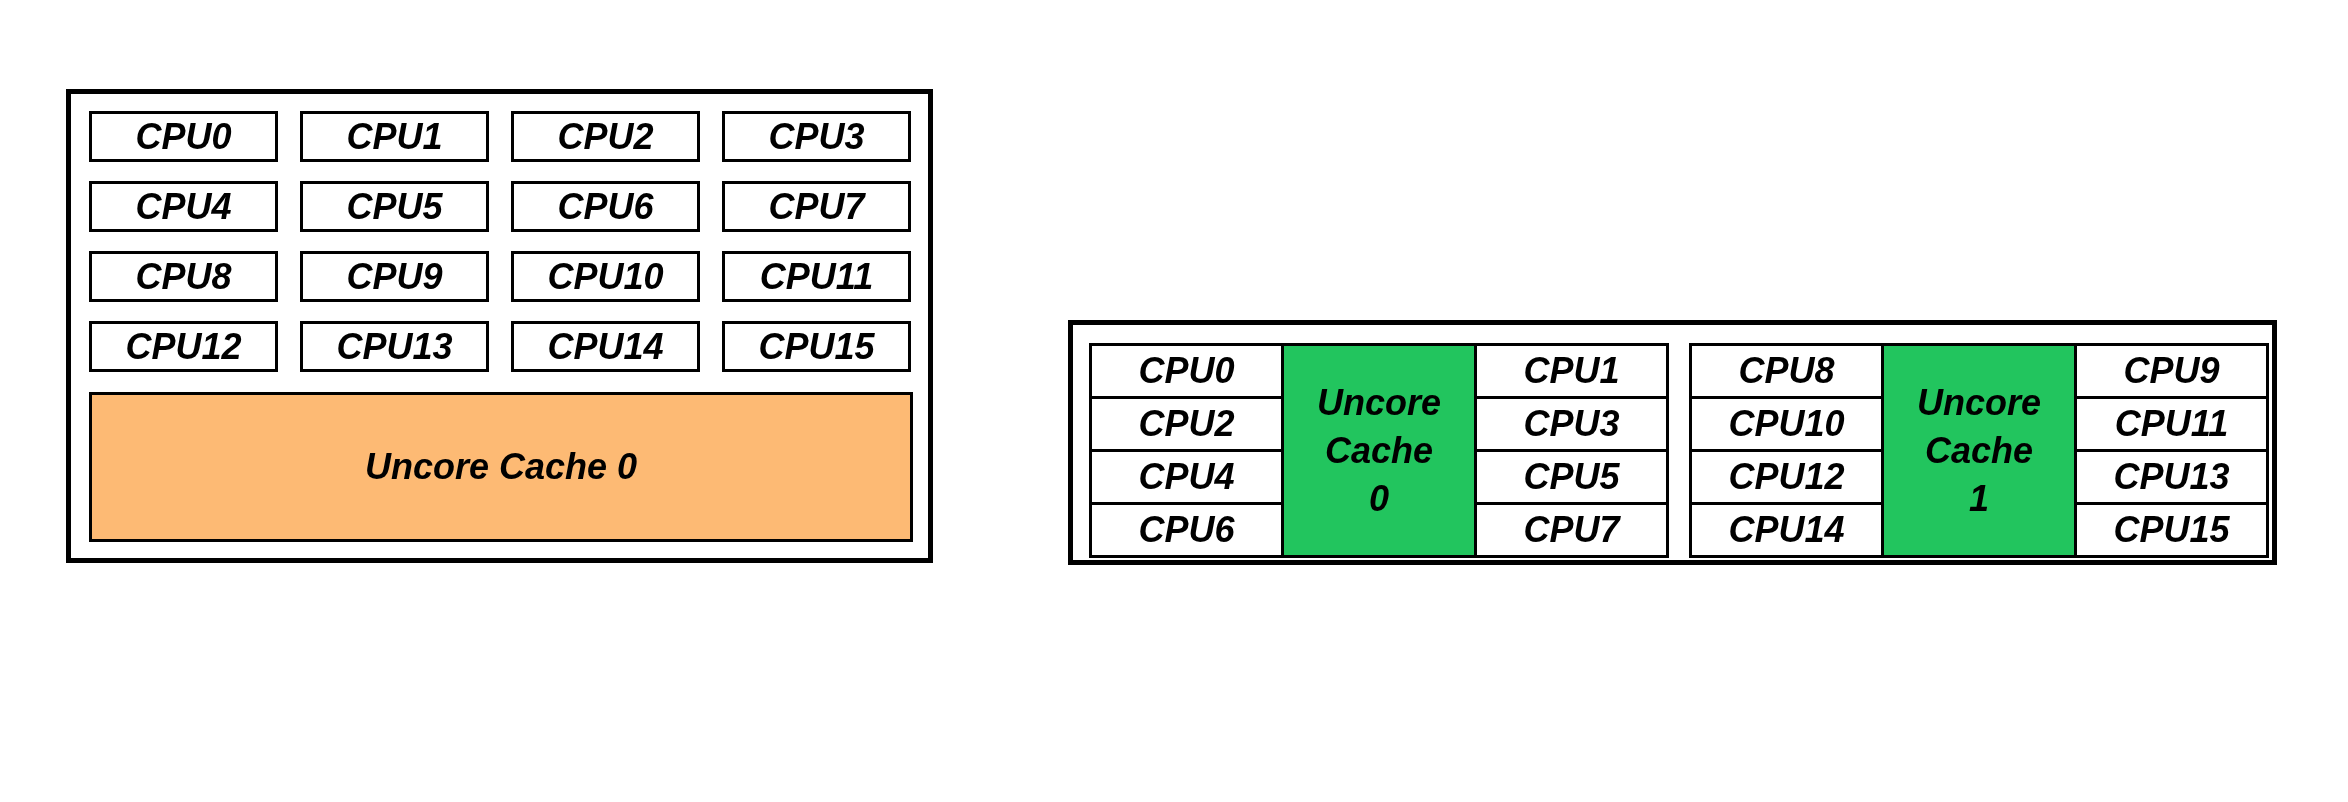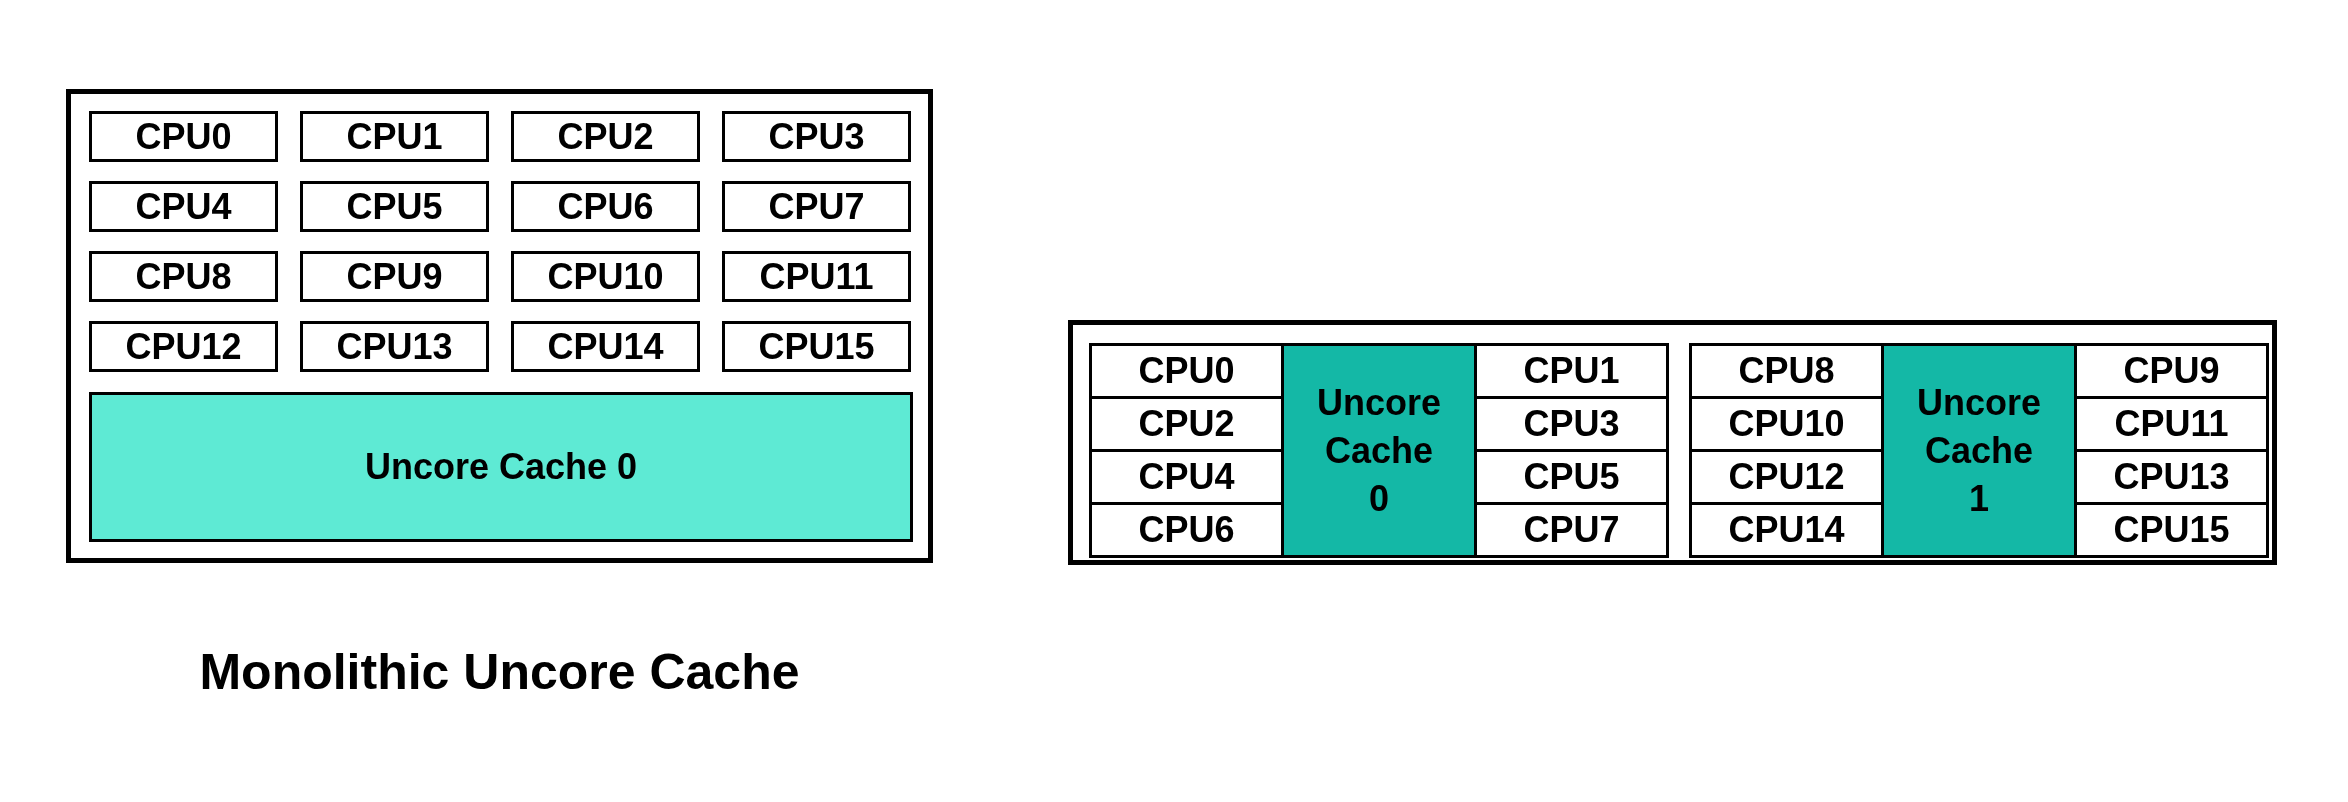--- a/index.html
+++ b/index.html
@@ -15,6 +15,7 @@
     font-family: "Liberation Sans", sans-serif;
     color: #000000;
     overflow: hidden;
+    font-style: italic;
   }
 
   

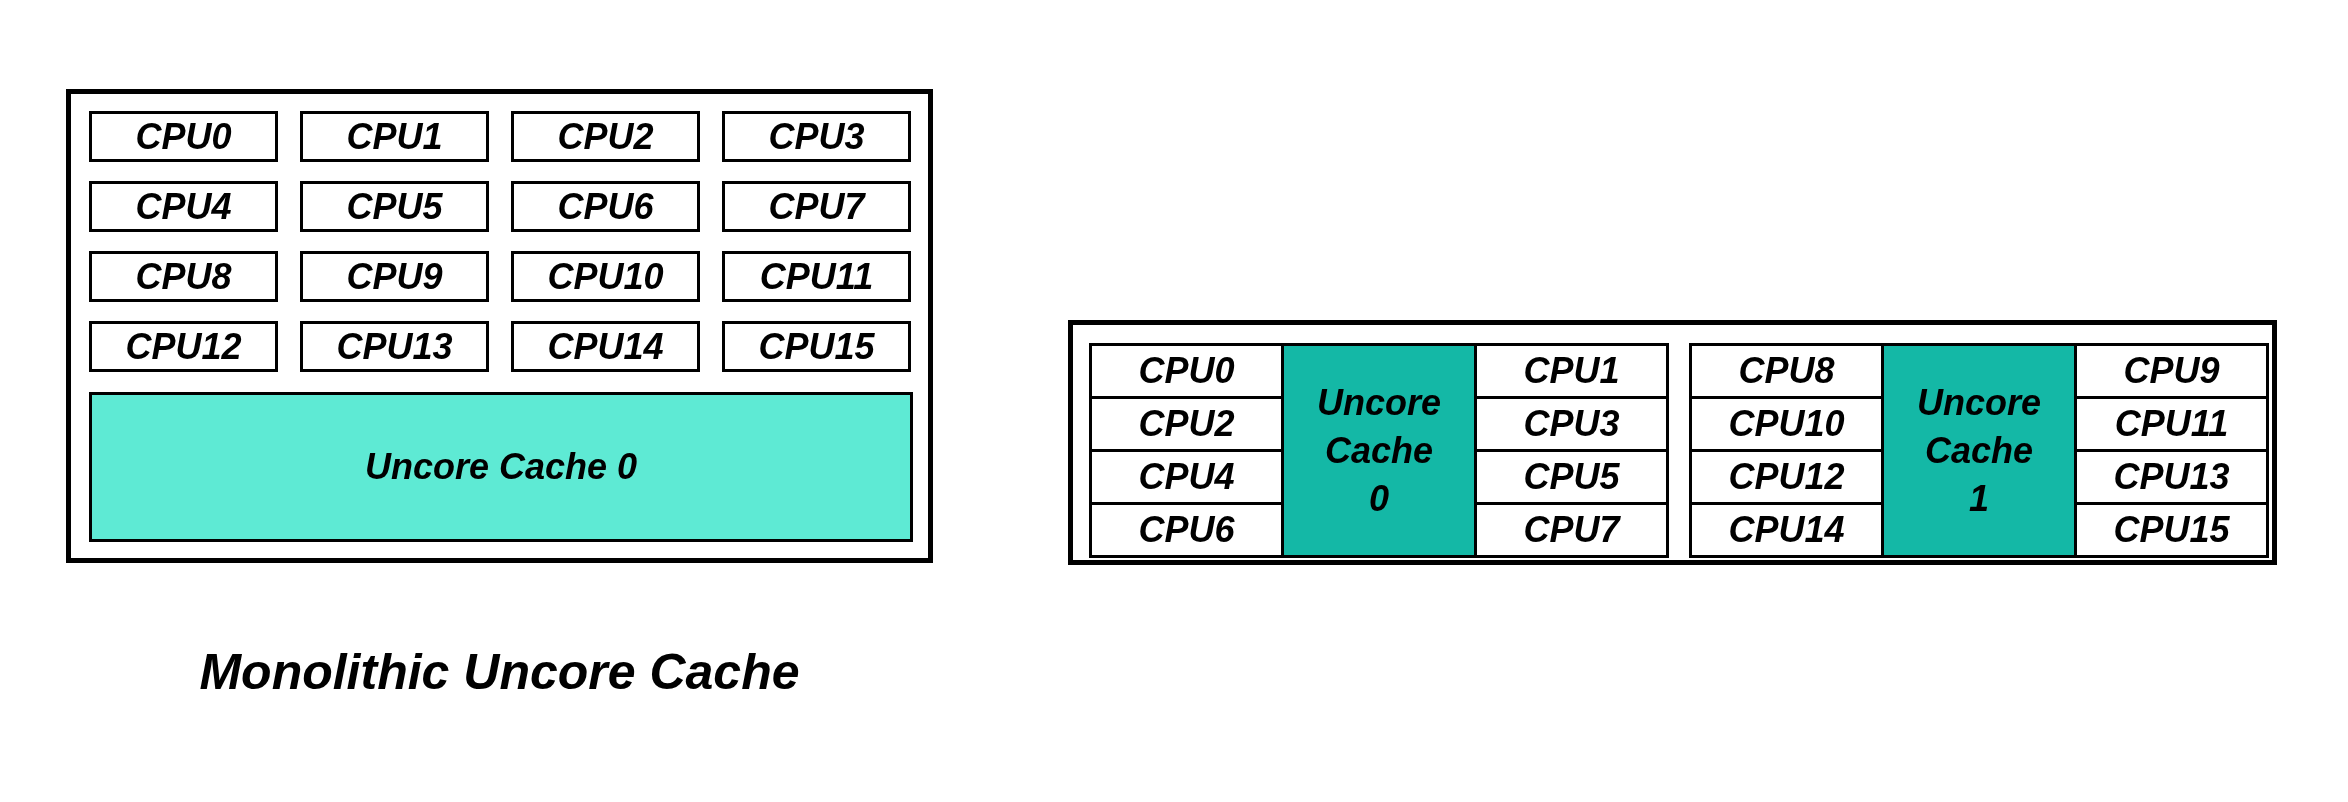--- a/index.html
+++ b/index.html
@@ -96,7 +96,7 @@
   }
   .cache-cell {
     width: 190px;
-    background: #14b8a6;
+    background: #22c55e;
   }
   .cache-line {
     line-height: 48px;

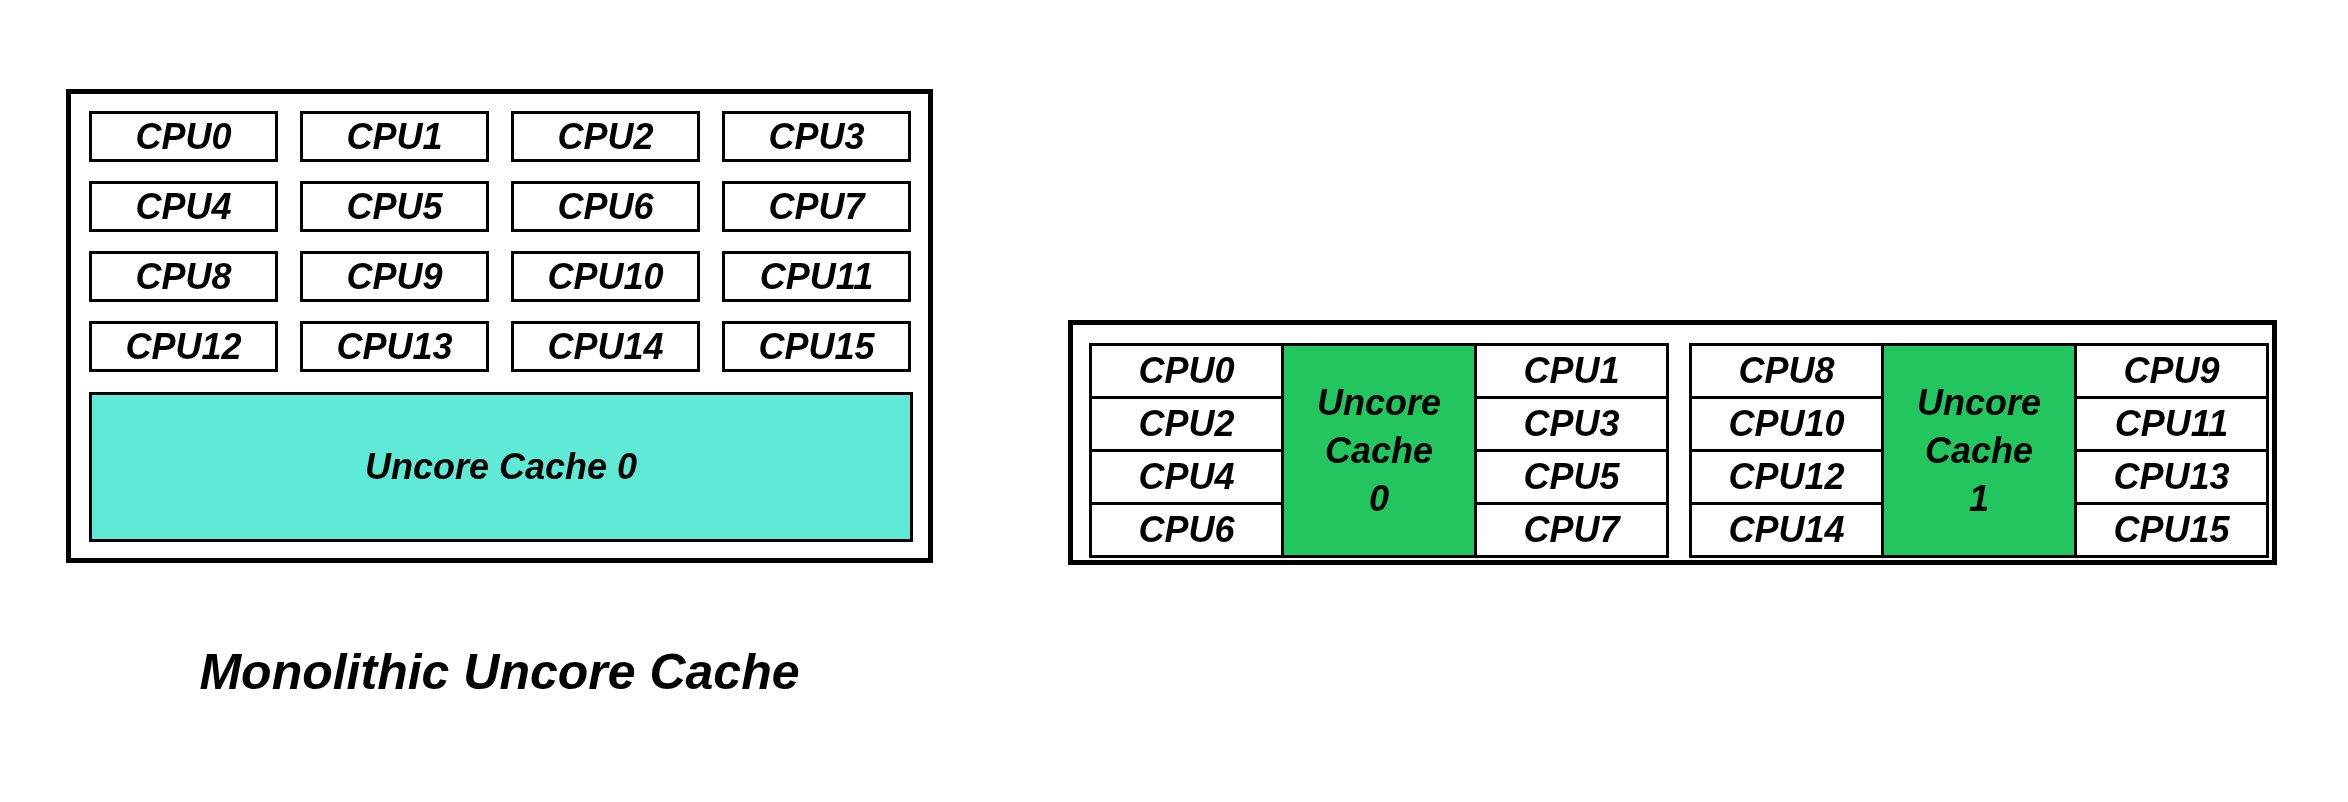--- a/index.html
+++ b/index.html
@@ -51,7 +51,7 @@
   .mono-cache {
     margin-top: 20px;
     height: 150px;
-    background: #5eead4;
+    background: #fdba74;
     border: 3px solid #000000;
     box-sizing: border-box;
     display: flex;

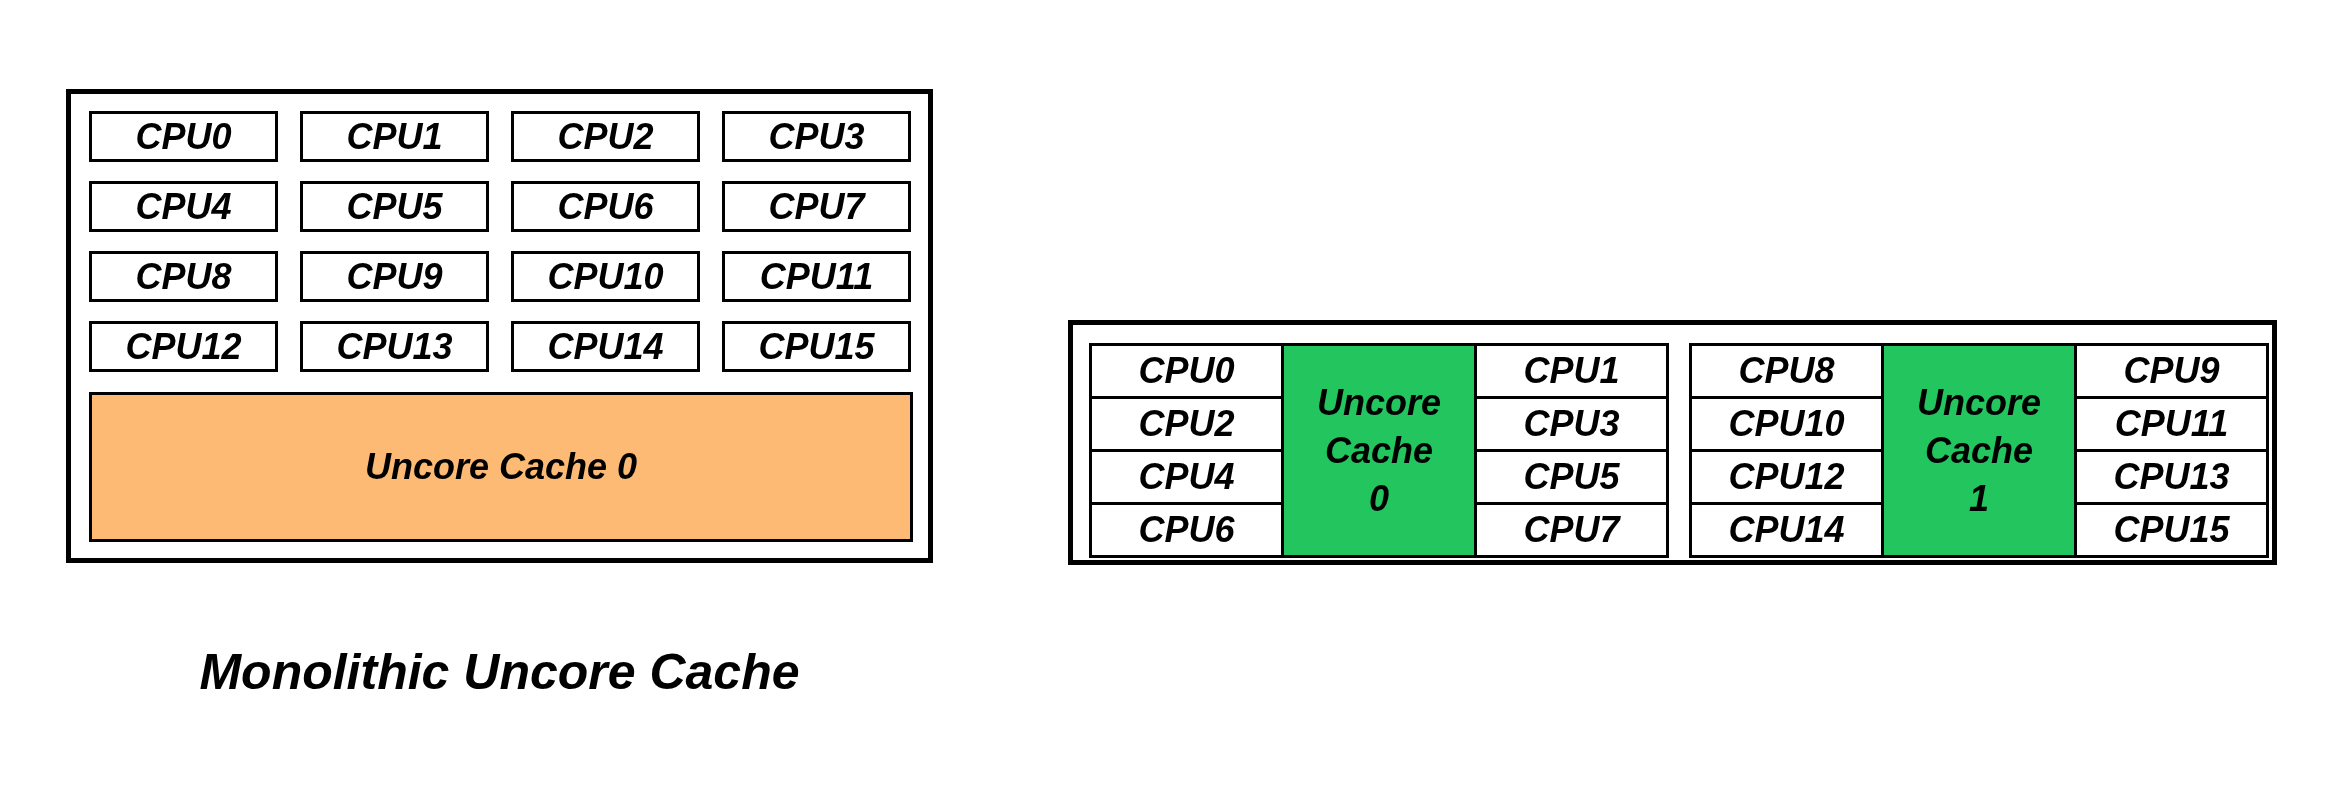--- a/index.html
+++ b/index.html
@@ -140,7 +140,6 @@
     </div>
     <div class="mono-cache">Uncore Cache 0</div>
   </div>
-  <div class="caption caption-mono">Monolithic Uncore Cache</div>
 
   <div class="split-box">
 

